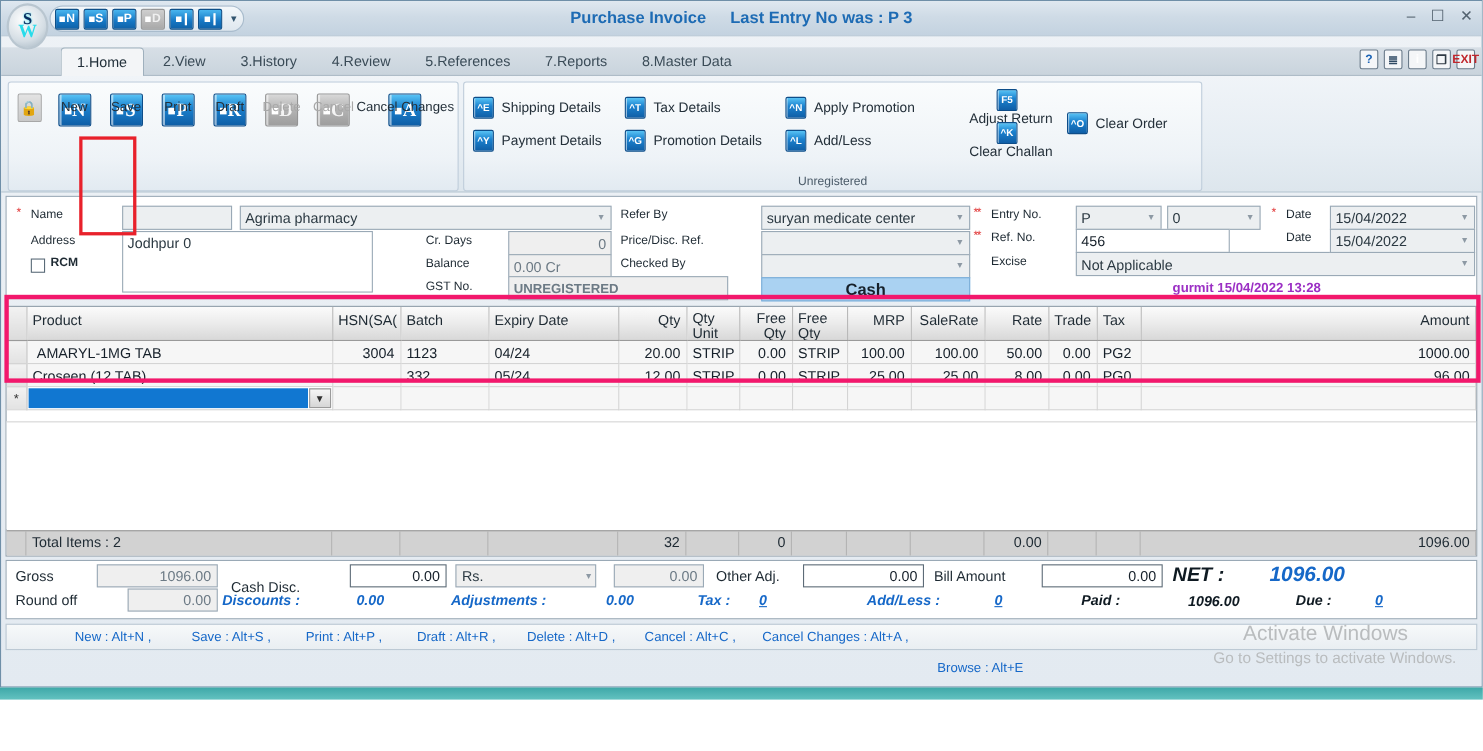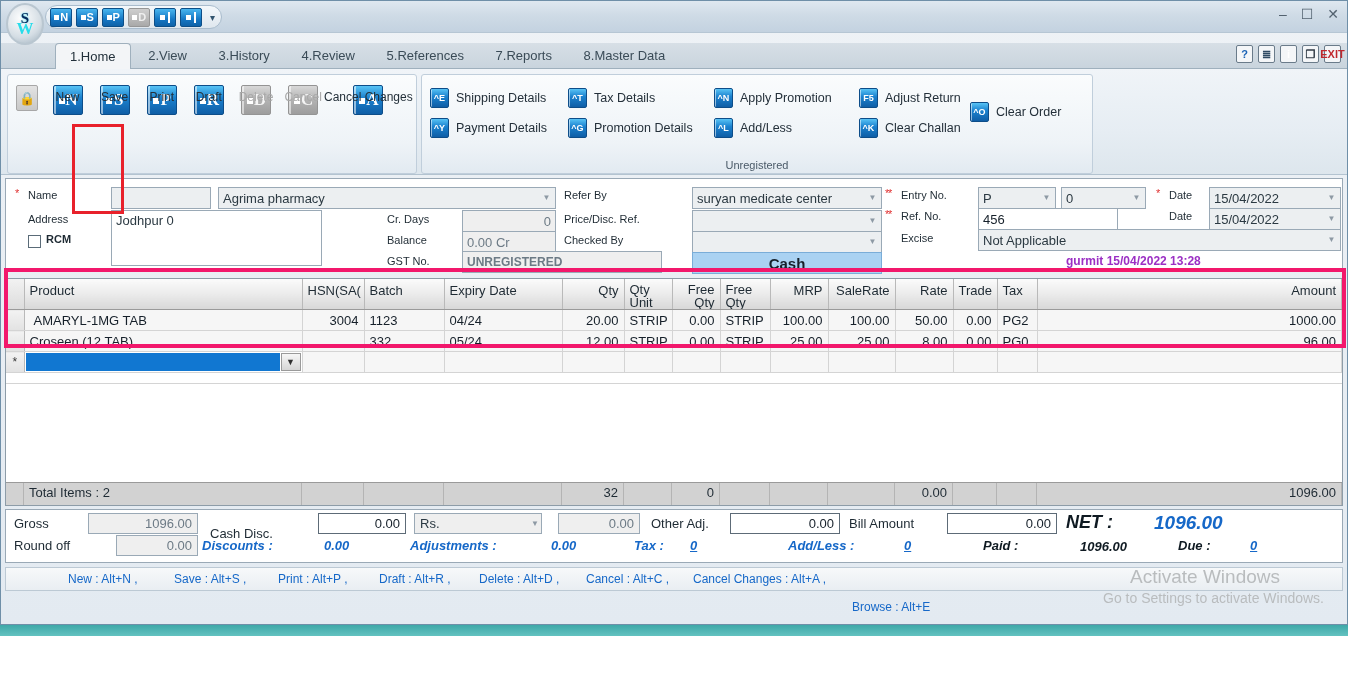--- a/index.html
+++ b/index.html
@@ -246,6 +246,9 @@
       <span class="qat-drop">▾</span>
     </div>
 
+    <div class="app-title">
+      <span>Purchase Invoice</span><span class="sep"></span><span>Last Entry No was : P 3</span>
+    </div>
 
     <div class="win-btns">
       <span>–</span>

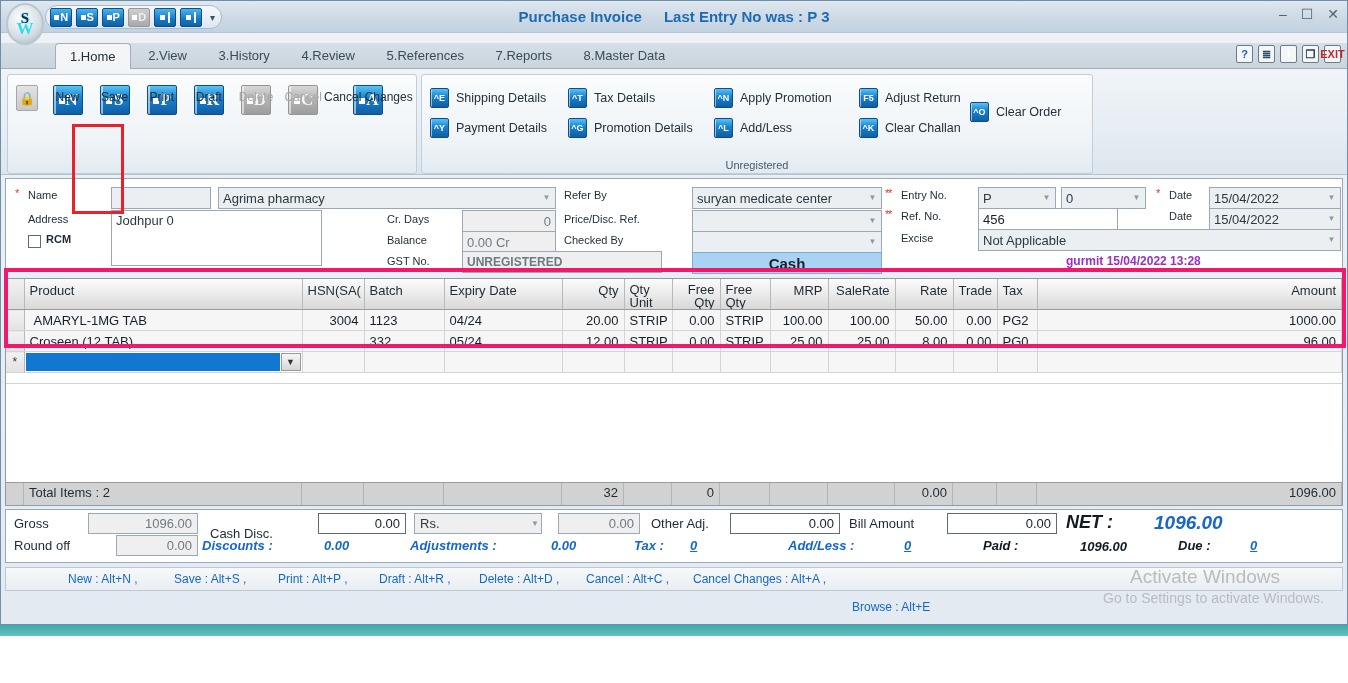--- a/index.html
+++ b/index.html
@@ -125,7 +125,7 @@
              border:1px solid #0d4d89;
              box-shadow:inset 2px 0 0 -1px rgba(255,255,255,.55); }
   .cmd .cl { font-size:12.5px; color:#24303a; white-space:nowrap; }
-  .w-a { width:128px; } .w-b { width:136px; } .w-c { width:135px; } .w-d { width:120px; }
+  .w-a { width:128px; } .w-b { width:136px; } .w-c { width:135px; } .w-d { width:120px;flex-direction:column; }
   .cmd-float { position:absolute; left:548px; top:27px; display:flex; align-items:center; }
 
   

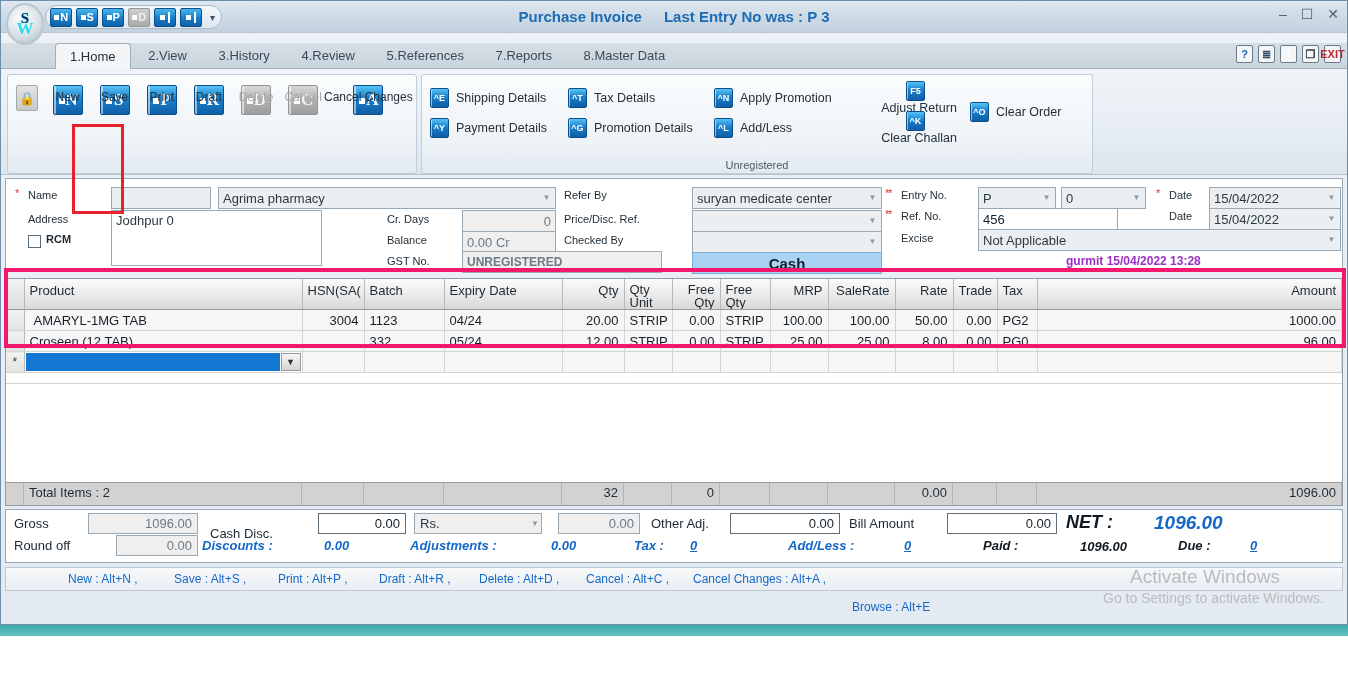--- a/index.html
+++ b/index.html
@@ -397,7 +397,7 @@
     <div class="fld" style="left:212px; top:8px; width:338px;">Agrima pharmacy<span class="cap">▼</span></div>
 
     <span class="lbl" style="left:22px; top:34px;">Address</span>
-    <div class="fld white" style="left:105px; top:31px; width:211px; height:56px; line-height:17px; white-space:normal;">Jodhpur  0</div>
+    <div class="fld white" style="left:105px; top:31px; width:228px; height:56px; line-height:17px; white-space:normal;">Jodhpur  0</div>
 
     <div class="chk" style="left:22px; top:56px;"></div>
     <span class="lbl" style="left:40px; top:54px; font-weight:bold;">RCM</span>

